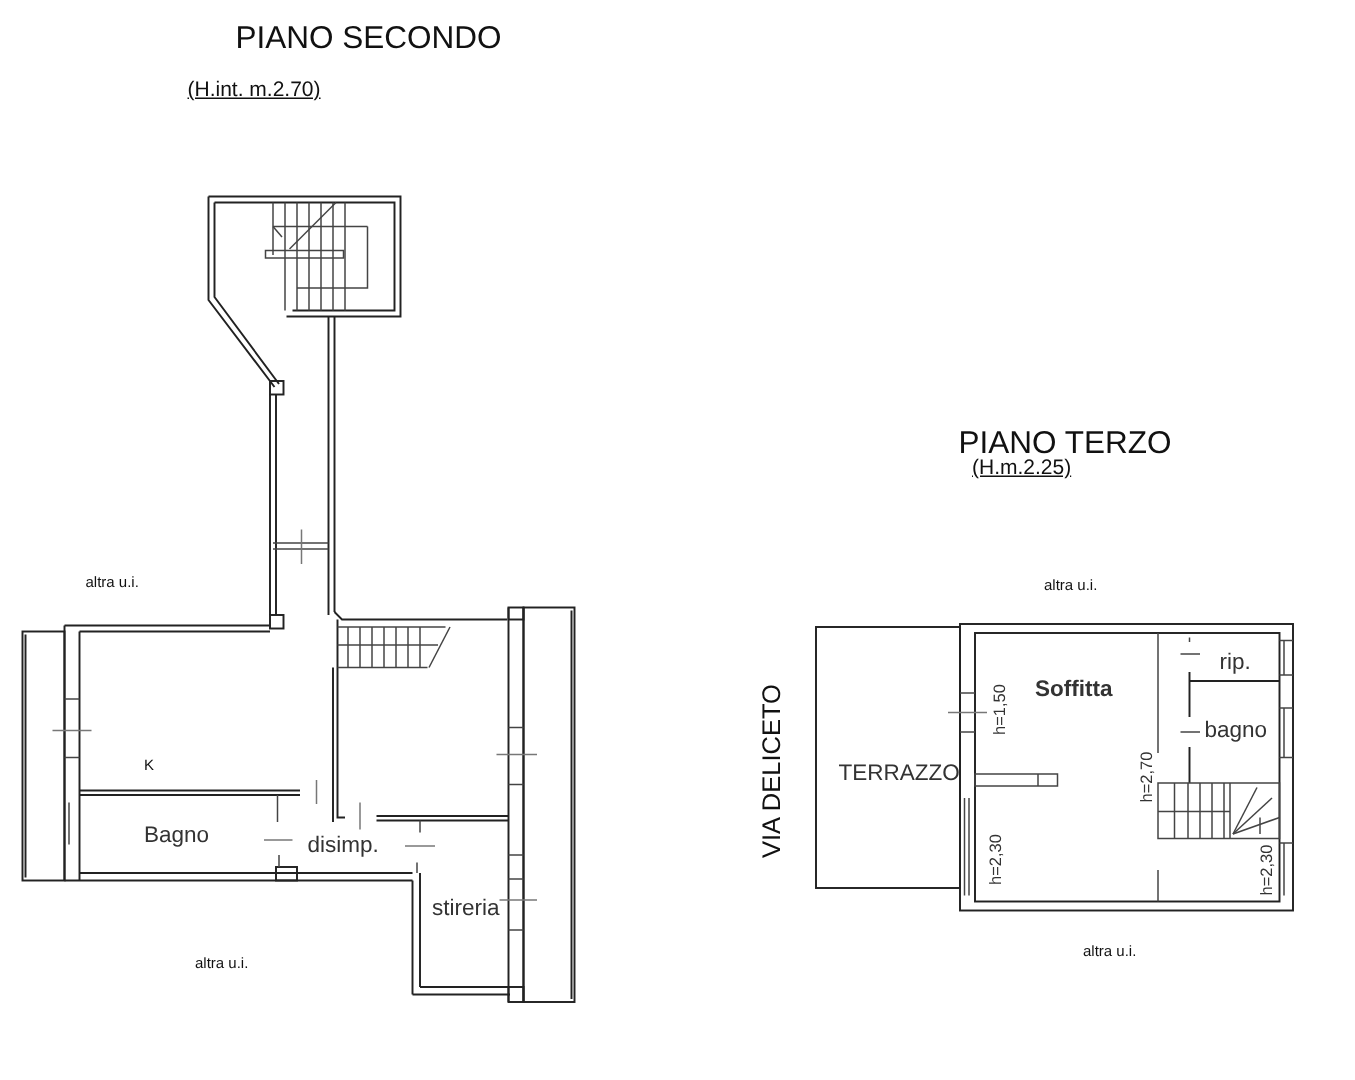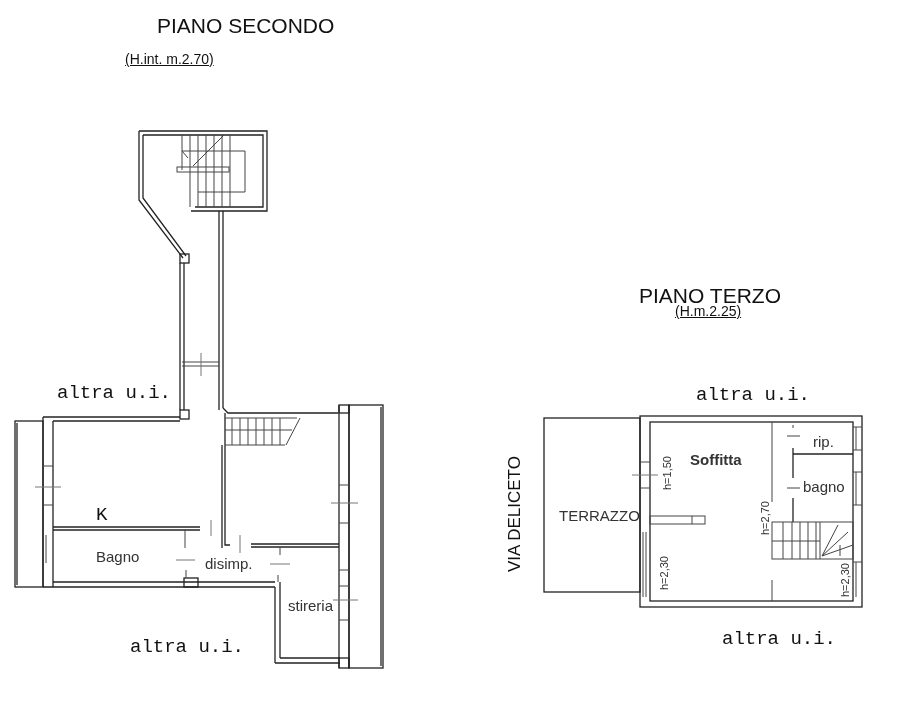--- a/index.html
+++ b/index.html
@@ -187,7 +187,7 @@
 <div class="lbl big" style="left:130px;top:638px;">altra u.i.</div>
 
 <div class="lbl title" style="left:639px;top:267px;margin-top:18px;">PIANO TERZO</div>
-<div class="lbl sub" style="left:675px;top:304px;">(H.m.2.25)</div>
+<div class="lbl sub" style="left:648px;top:304px;">(H.m.2.25)</div>
 <div class="lbl big" style="left:696px;top:386px;">altra u.i.</div>
 <div class="lbl big" style="left:722px;top:630px;">altra u.i.</div>
 <div class="lbl via" style="left:506px;top:572px;">VIA DELICETO</div>

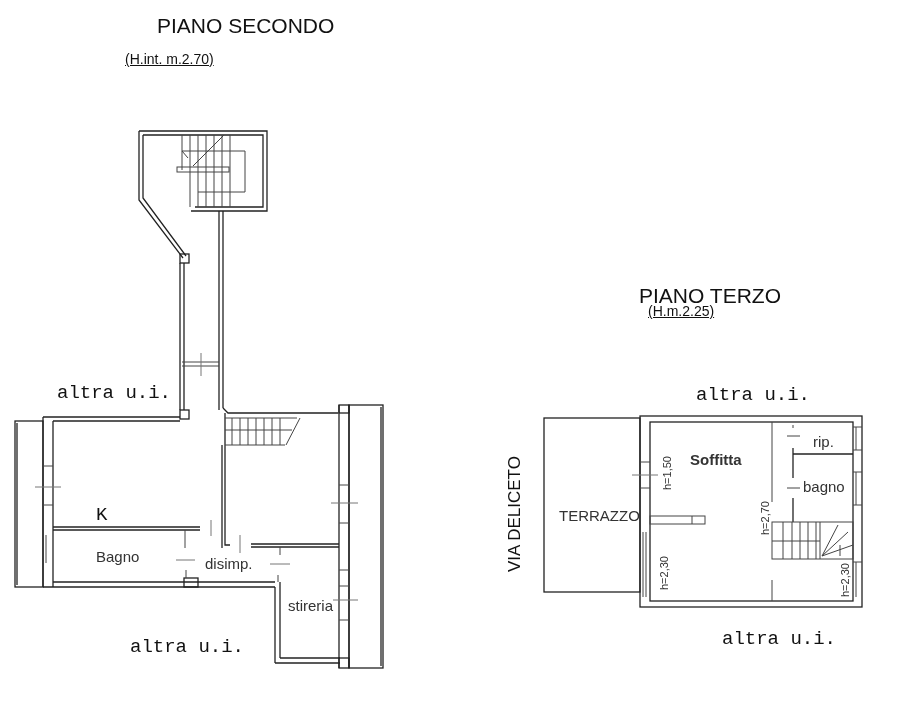--- a/index.html
+++ b/index.html
@@ -8,7 +8,7 @@
   .lbl { position:absolute; white-space:nowrap; color:#111; line-height:1; }
   .title { font-size:21px; }
   .sub { font-size:14px;text-decoration:underline; }
-  .big { font-size:19px;font-family:Liberation Mono, monospace; }
+  .big { font-size:10px; }
   .room { font-size:15px; color:#333; }
   .hgt { font-size:11px; color:#333; transform-origin:left top; transform:rotate(-90deg); }
   .via { font-size:17px; transform-origin:left top; transform:rotate(-90deg); }

